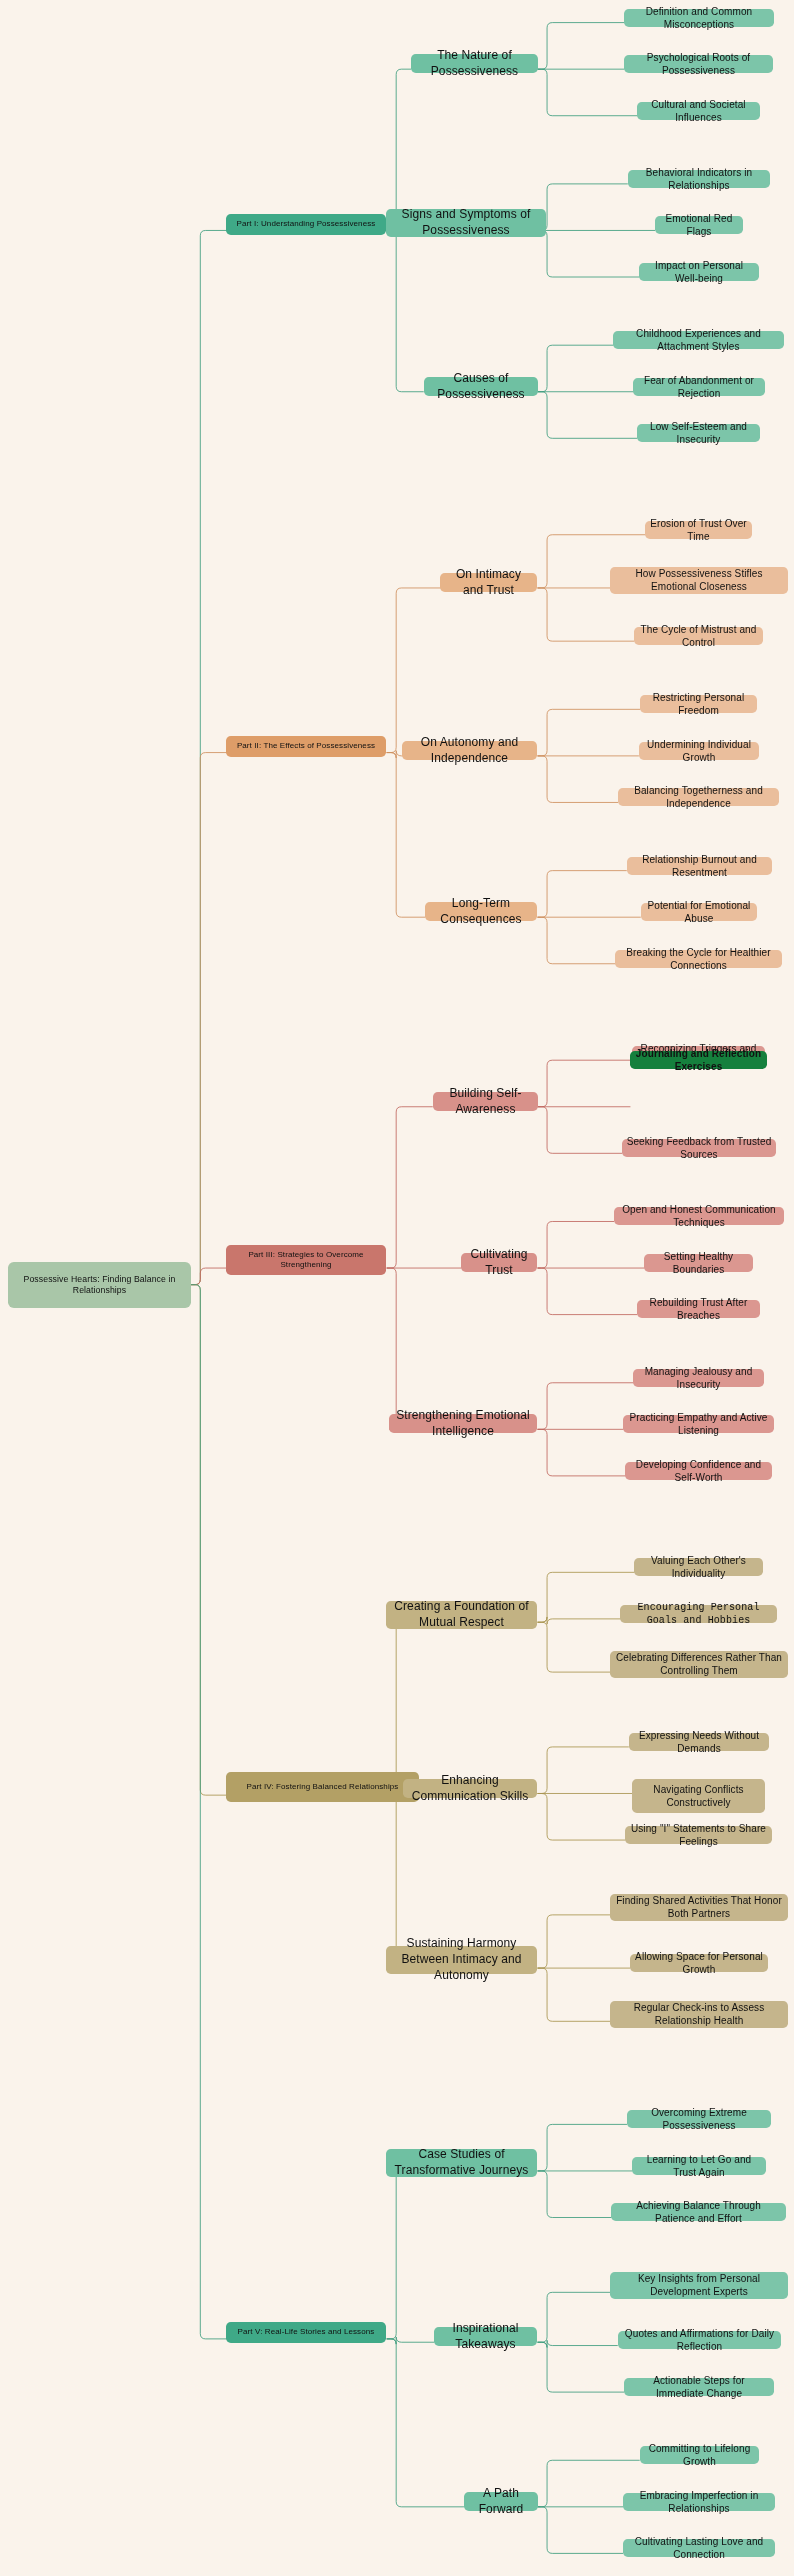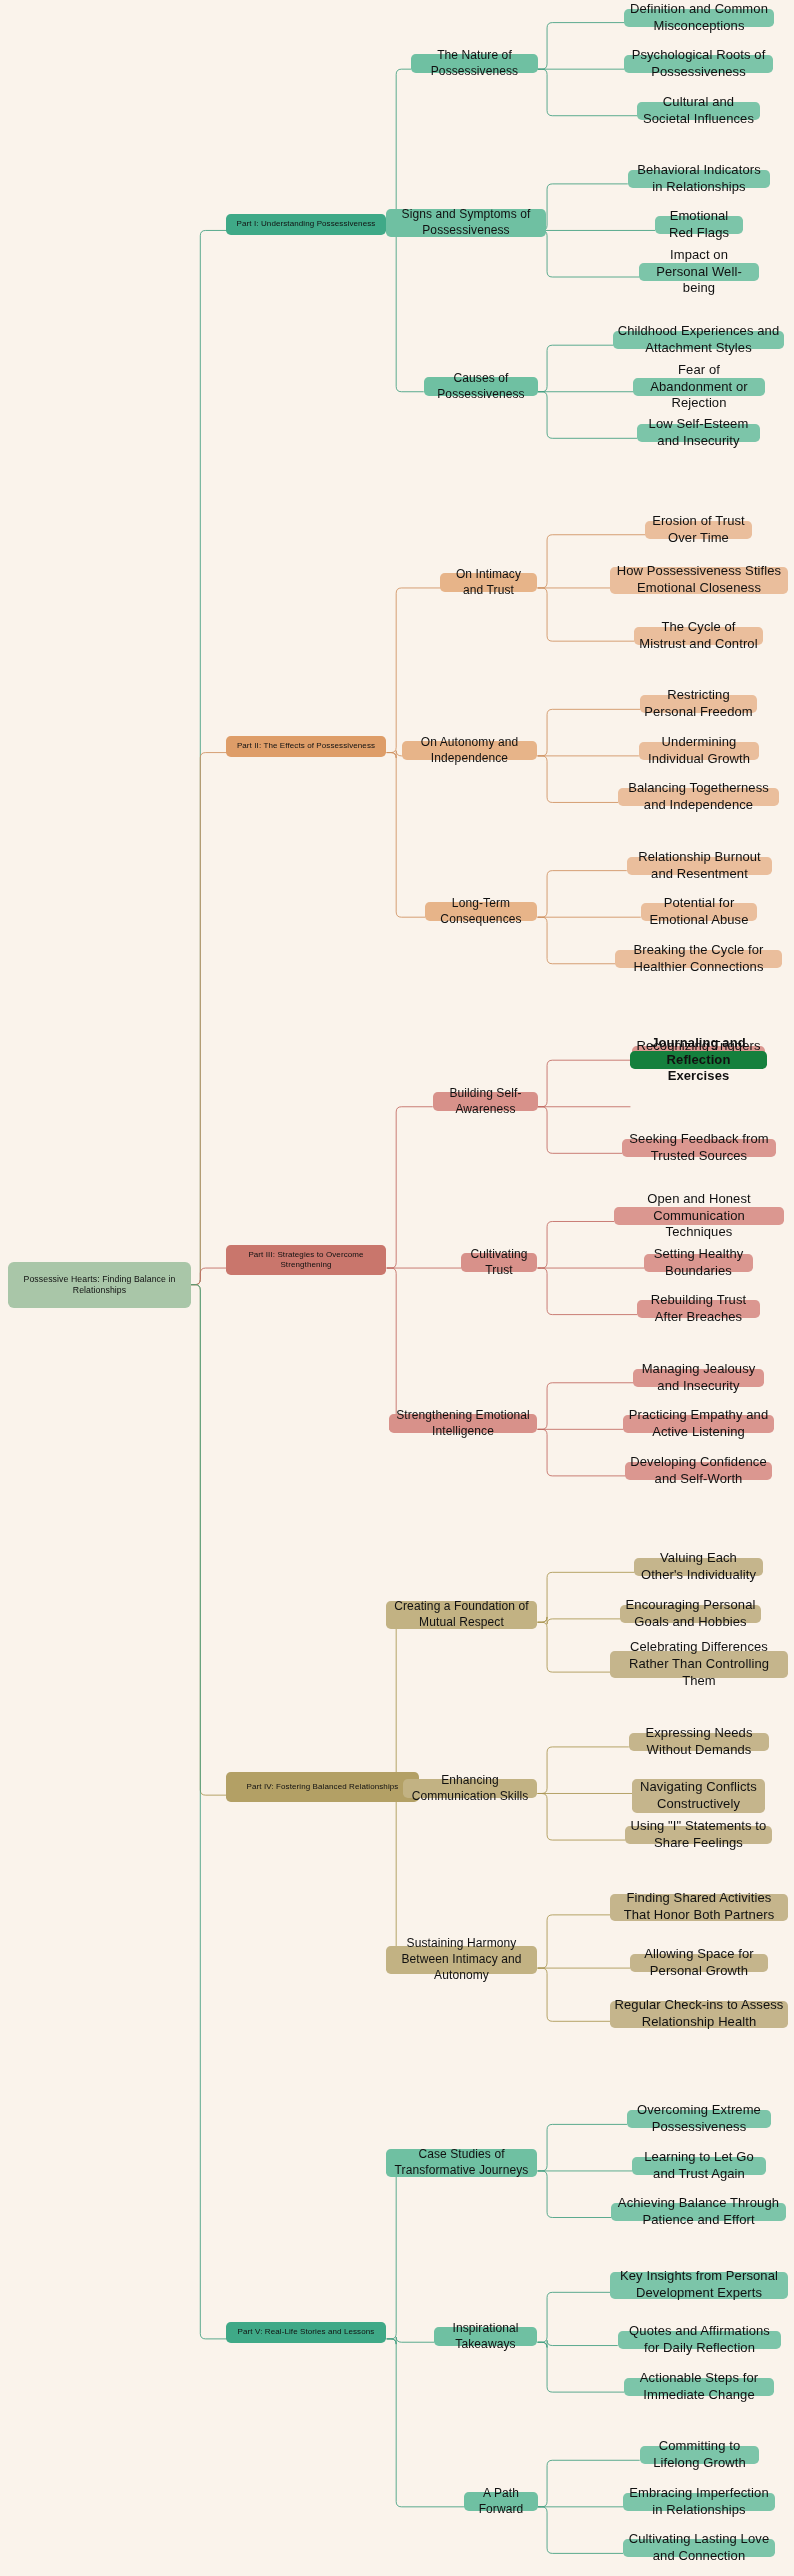--- a/index.html
+++ b/index.html
@@ -42,7 +42,7 @@
   }
   .lvl1{ font-size:8px; }
   .lvl2{ font-size:12px; }
-  .lvl3{ font-size:13px; }
+  .lvl3{ font-size:10px; }
 </style>
 </head>
 <body>

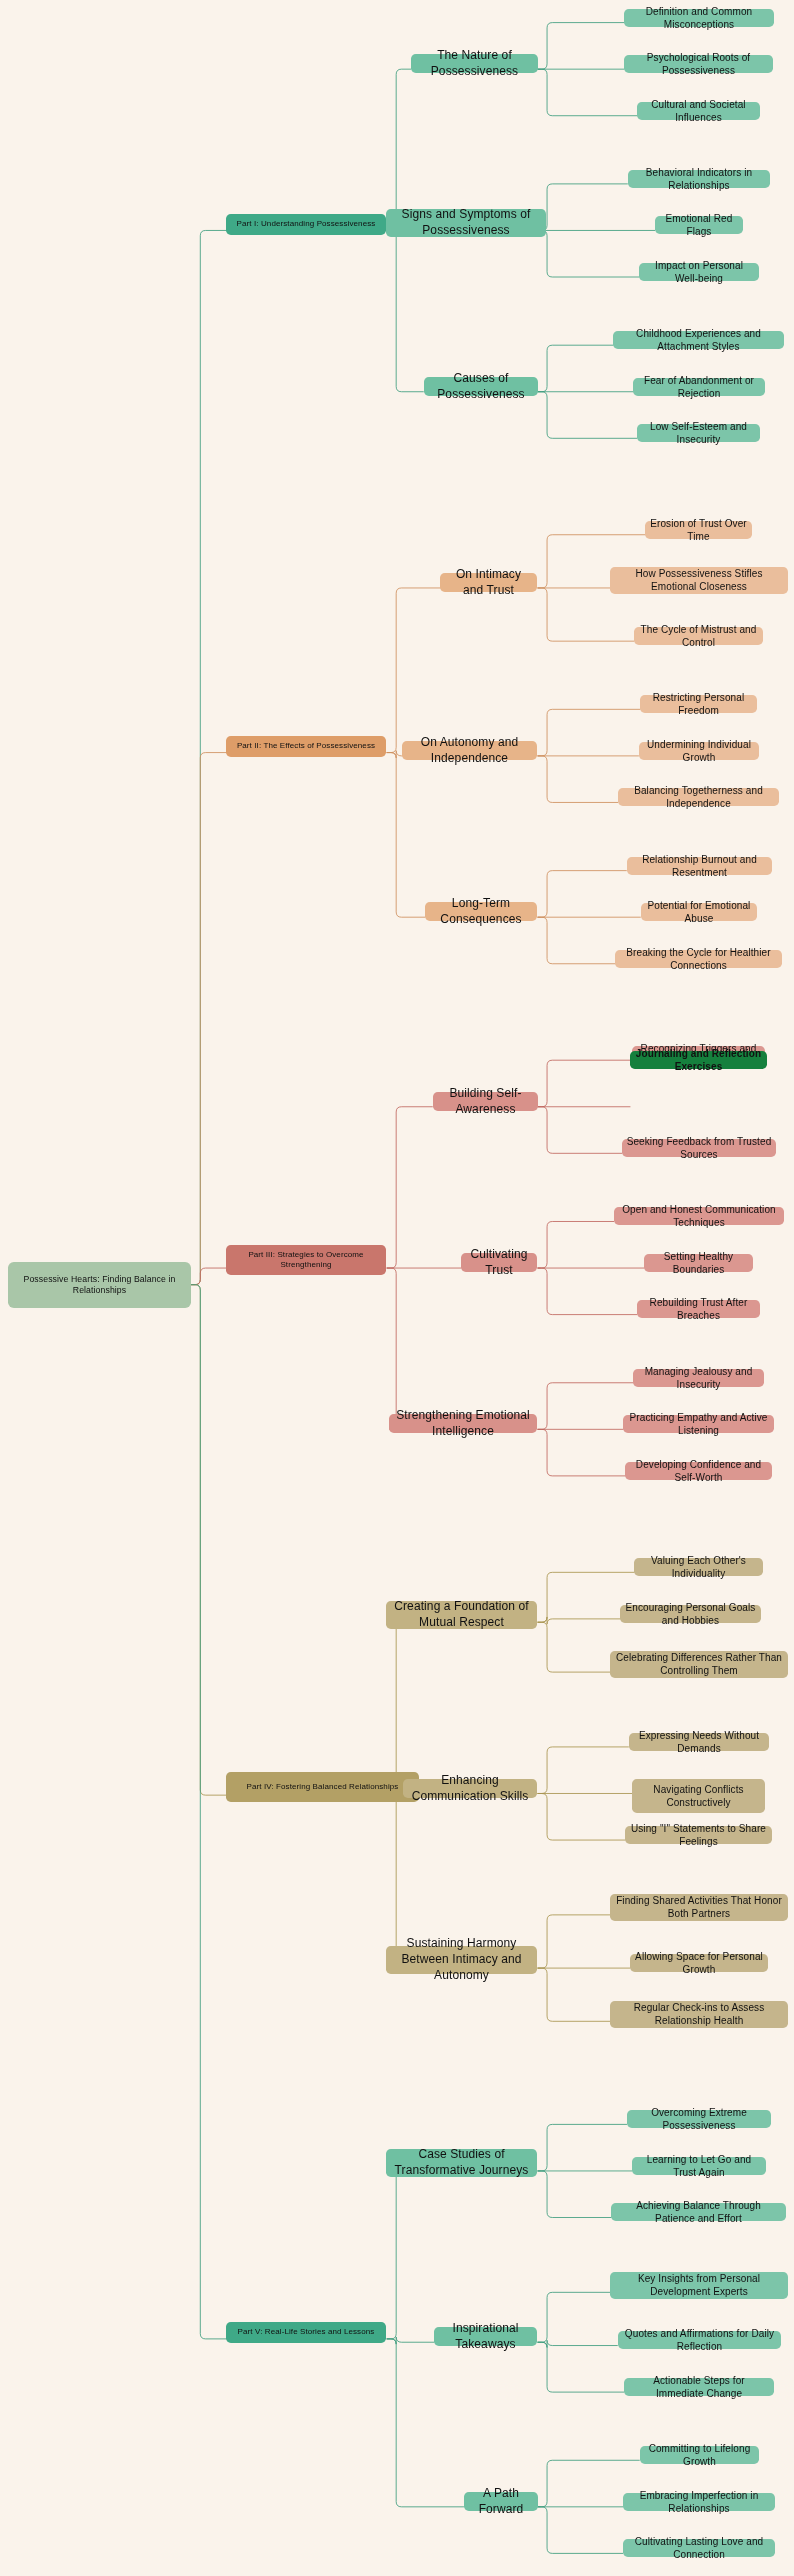--- a/index.html
+++ b/index.html
@@ -159,7 +159,7 @@
       <div class="node lvl1" style="left: 226px; top: 1772px; width: 193px; height: 30px; background: rgb(179, 160, 101);">Part IV: Fostering Balanced Relationships</div>
       <div class="node lvl2" style="left: 386px; top: 1601px; width: 151px; height: 27.5px; background: rgb(194, 178, 131);">Creating a Foundation of Mutual Respect</div>
       <div class="node lvl3" style="left: 634px; top: 1558px; width: 129px; height: 18px; background: rgb(197, 181, 140);">Valuing Each Other's Individuality</div>
-      <div class="node lvl3" style="left: 620px; top: 1605px; width: 141px; height: 18px; background: rgb(197, 181, 140);">Encouraging Personal Goals and Hobbies</div>
+      <div class="node lvl3" style="left: 620px; top: 1605px; width: 157px; height: 18px; background: rgb(197, 181, 140); font-family: Liberation Mono, monospace;">Encouraging Personal Goals and Hobbies</div>
       <div class="node lvl3" style="left: 610px; top: 1651px; width: 178px; height: 26.5px; background: rgb(197, 181, 140);">Celebrating Differences Rather Than Controlling Them</div>
       <div class="node lvl2" style="left: 403px; top: 1779px; width: 134px; height: 19px; background: rgb(194, 178, 131);">Enhancing Communication Skills</div>
       <div class="node lvl3" style="left: 629px; top: 1733px; width: 140px; height: 18px; background: rgb(197, 181, 140);">Expressing Needs Without Demands</div>

